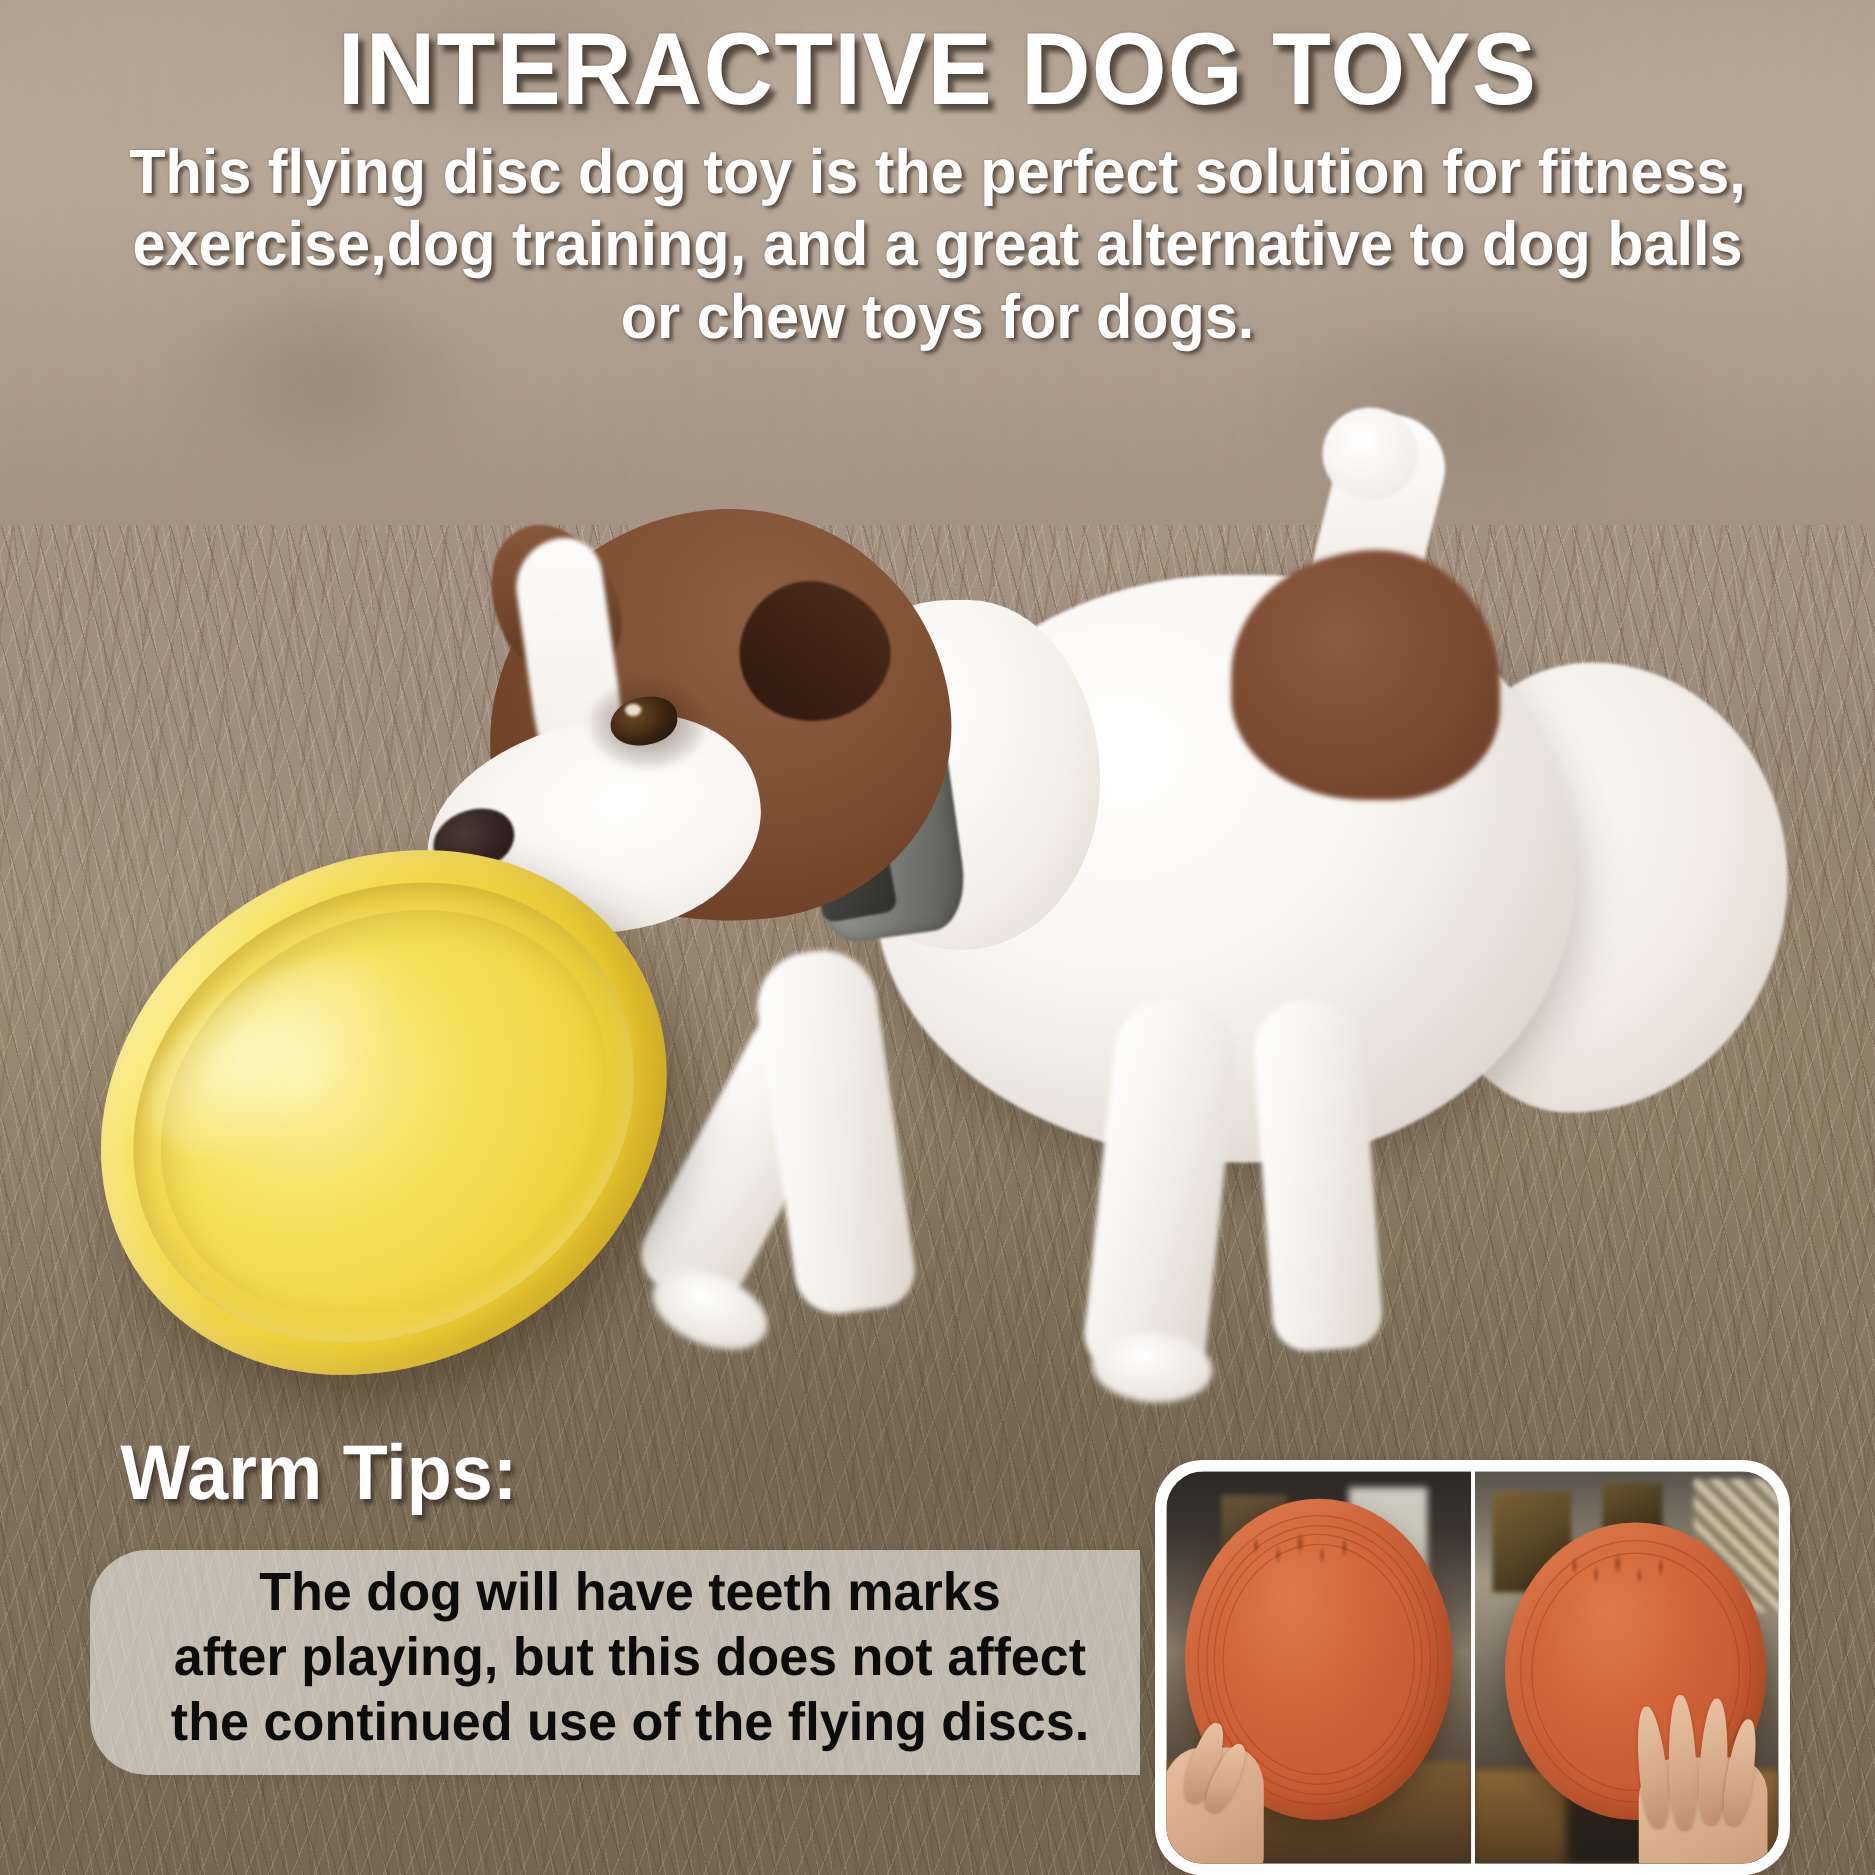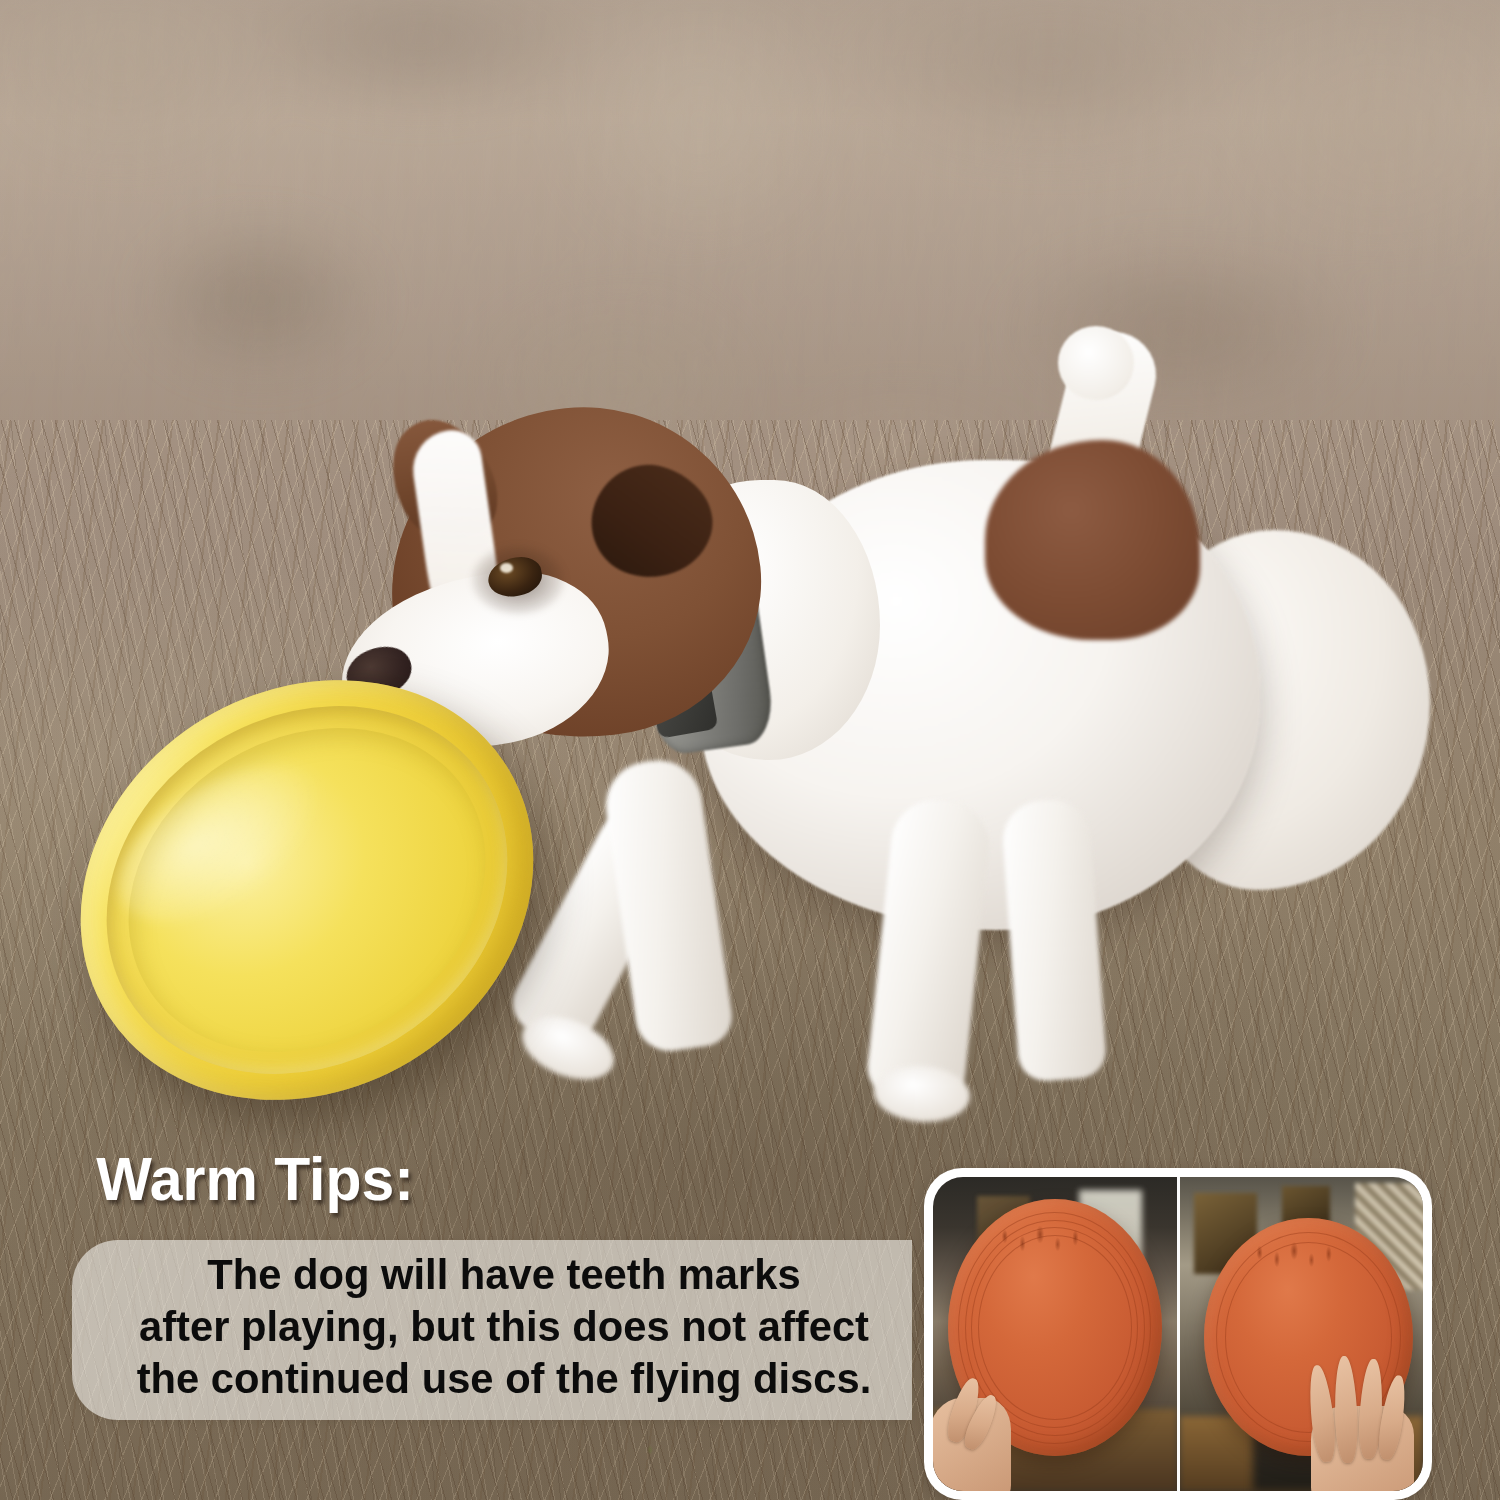--- a/index.html
+++ b/index.html
@@ -371,6 +371,14 @@
   <div class="green-specks"></div>
   <div class="ground-shade"></div>
 
+  <div class="head-wrap">
+    <h1 class="title">INTERACTIVE DOG TOYS</h1>
+    <div class="subtitle">
+      <div>This flying disc dog toy is the perfect solution for fitness,</div>
+      <div>exercise,dog training, and a great alternative to dog balls</div>
+      <div>or chew toys for dogs.</div>
+    </div>
+  </div>
 
   <div id="dog">
     <div class="sh rear"></div>

